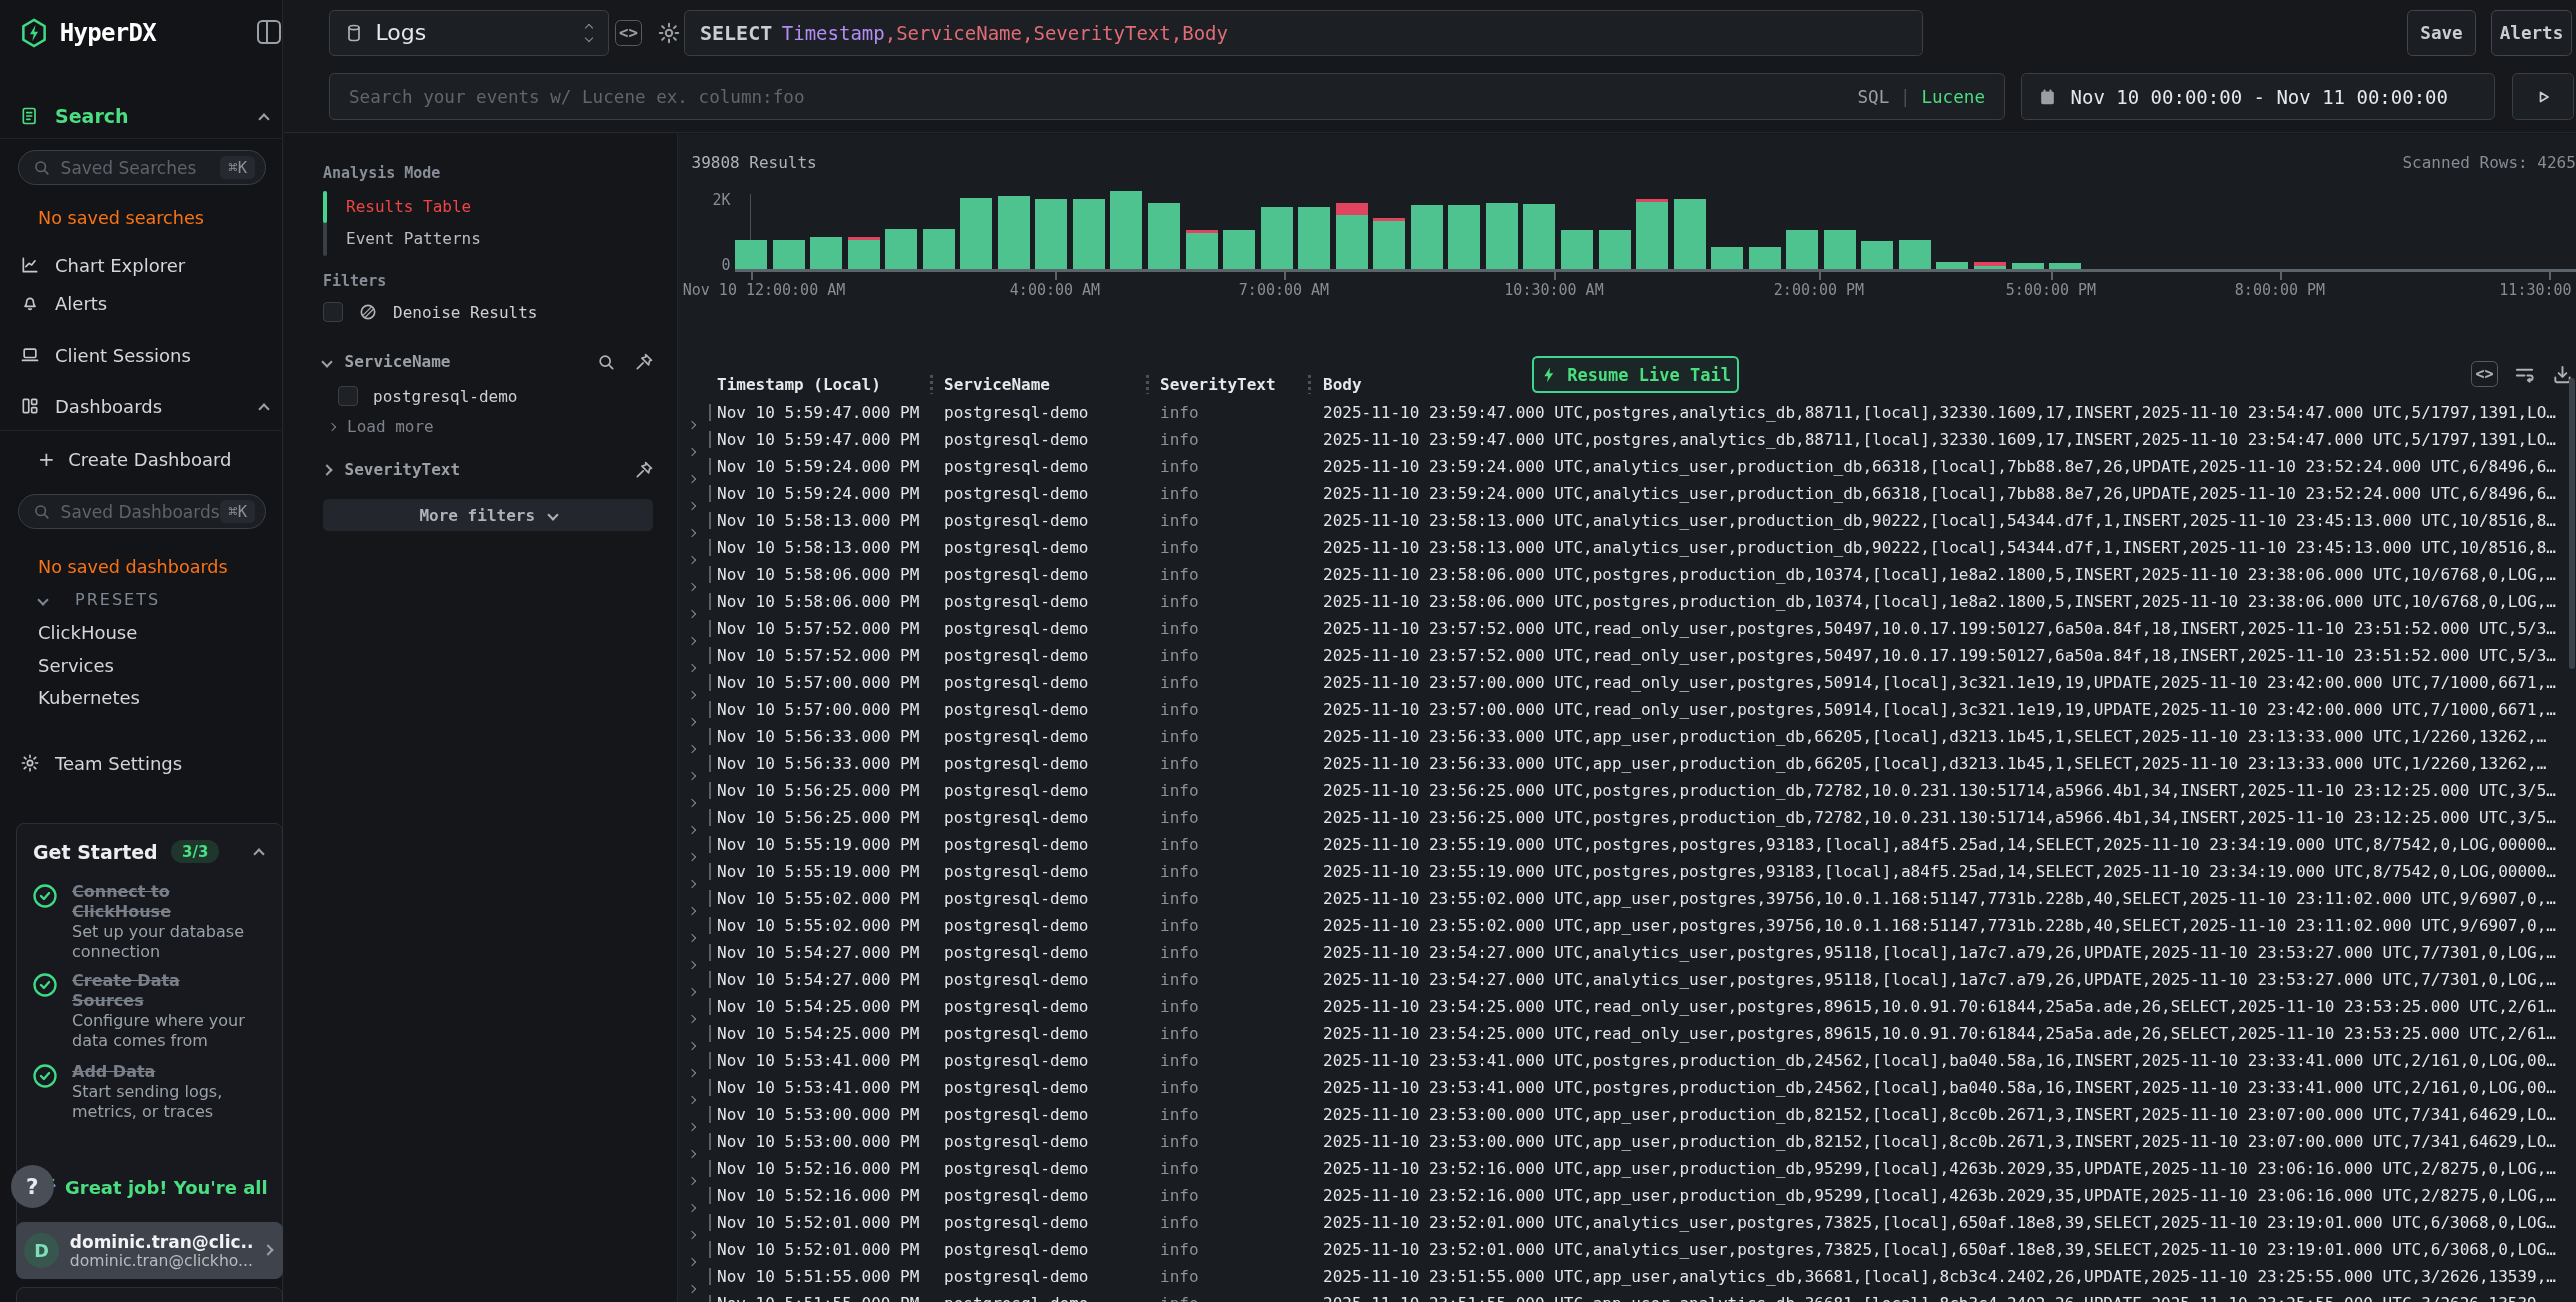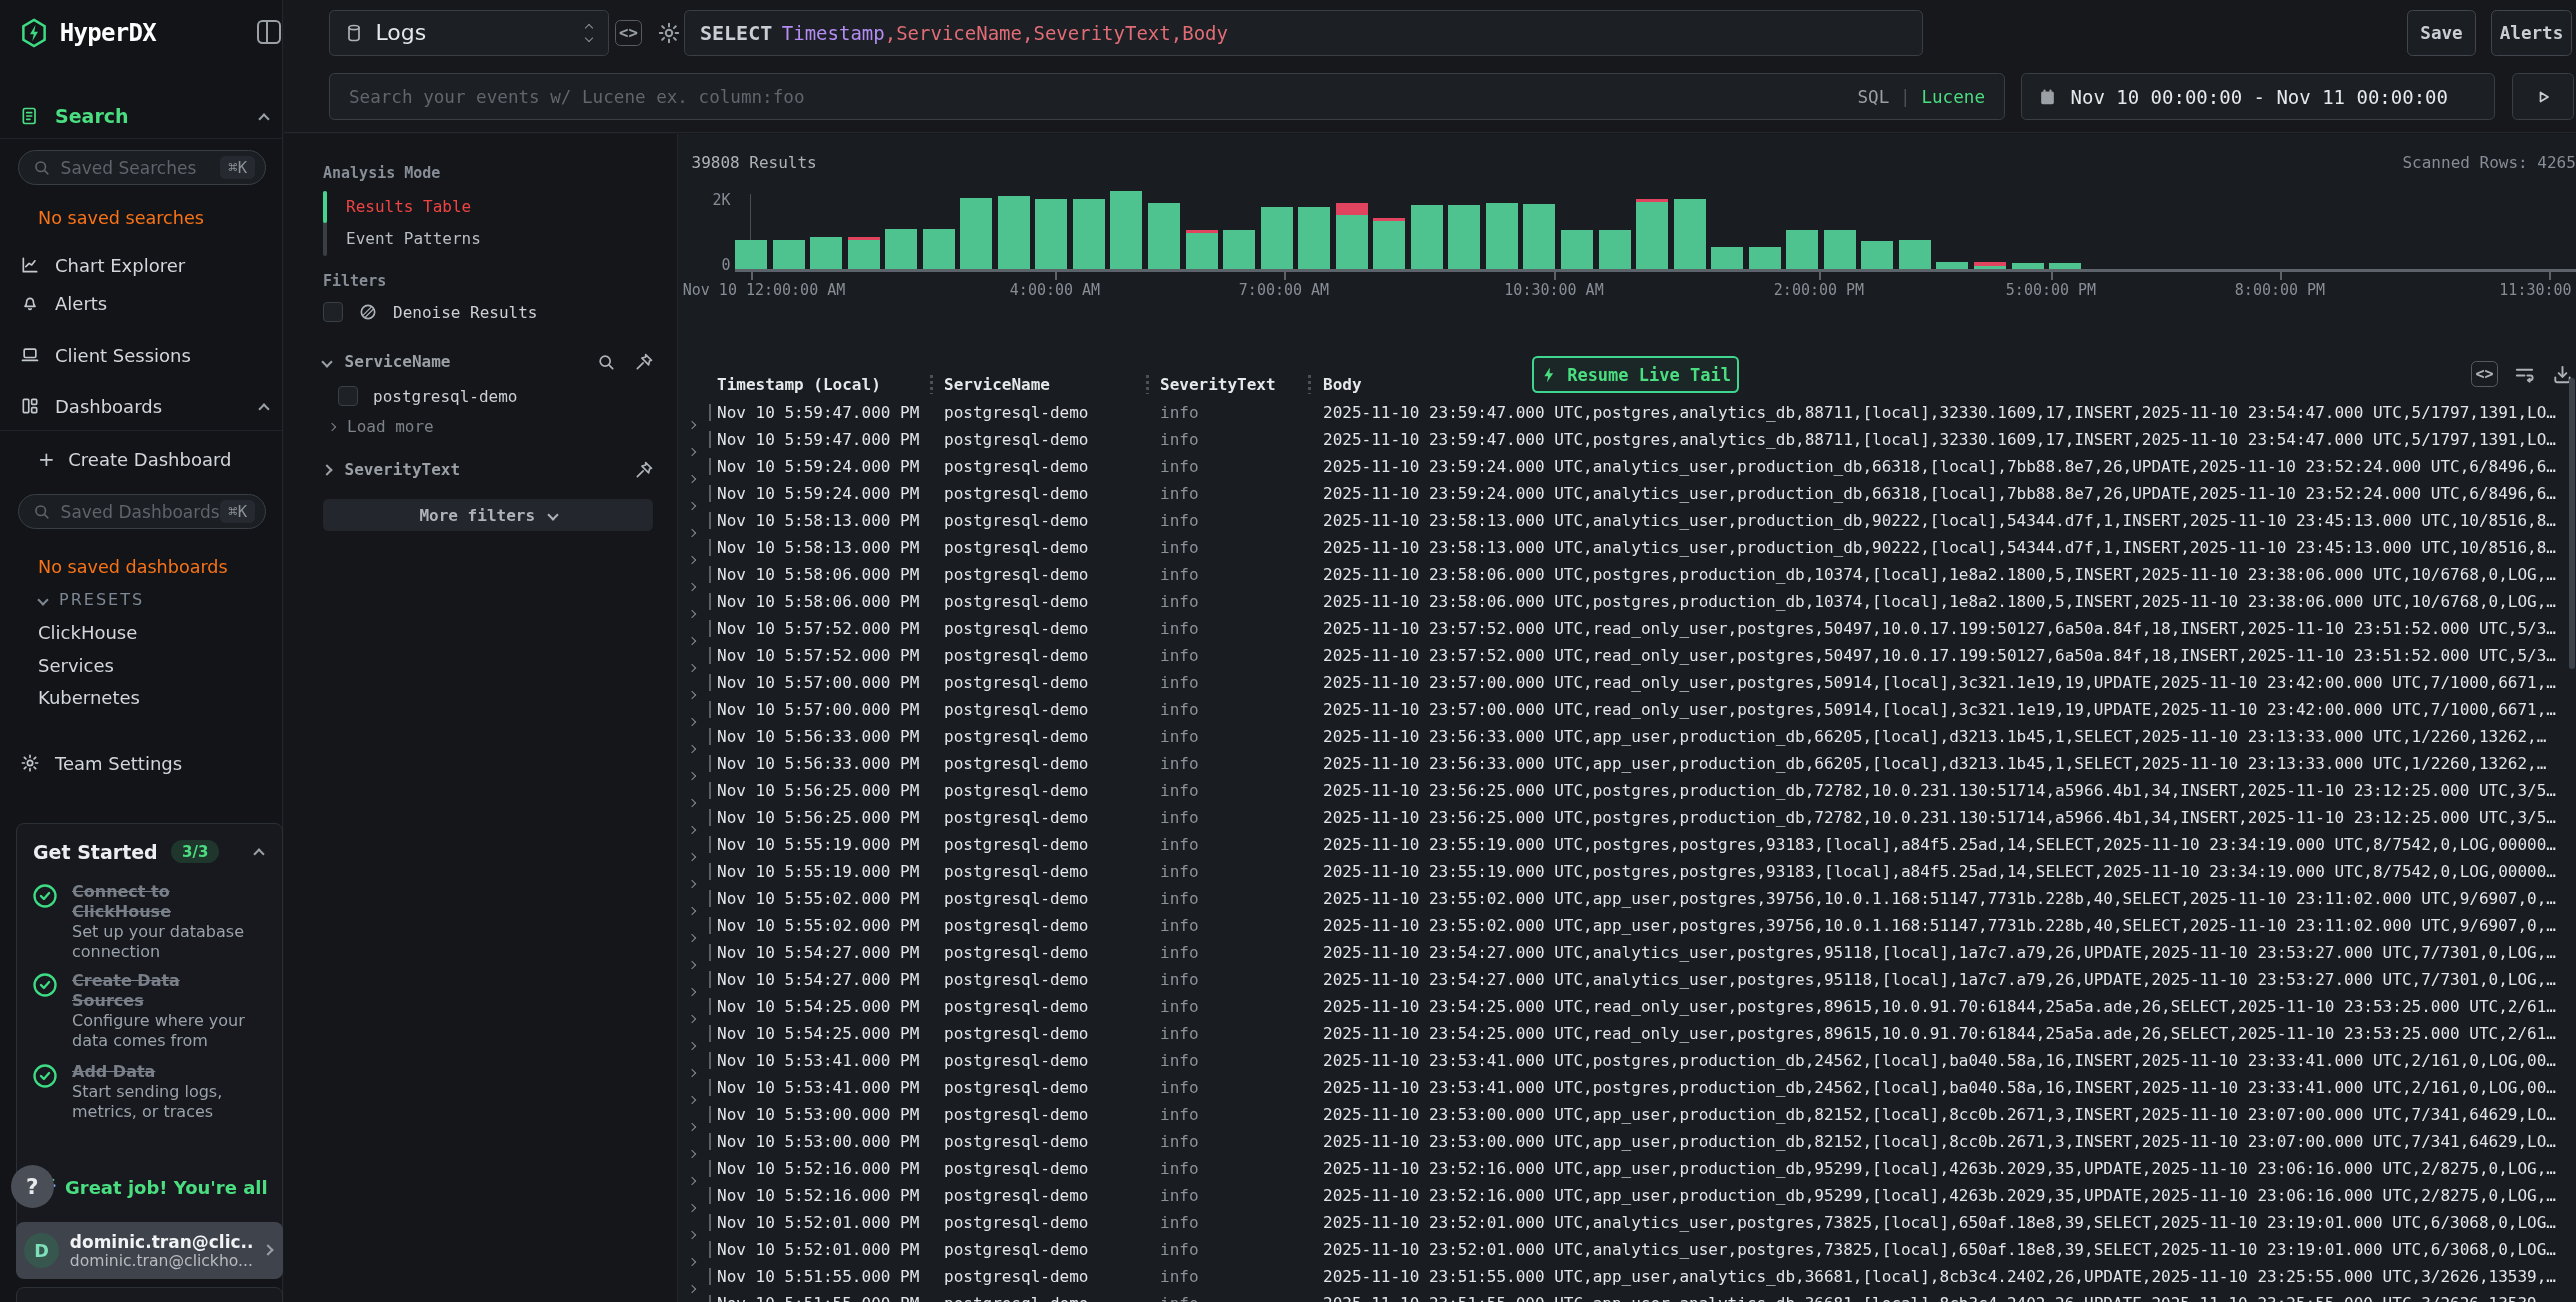--- a/index.html
+++ b/index.html
@@ -33,7 +33,7 @@
   .kbd { background:#262a30; border-radius:5.4px; padding:2.7px 8px; font-size:15.6px; color:#8b9199; }
   .slate-note { position:absolute; left:38px; color:#f97316; font-size:17.6px; }
   .preset-item { position:absolute; left:38px; color:#d3d7db; font-size:18px; cursor:pointer; }
-  .presets-hdr { position:absolute; left:39px; color:#7d8894; font-size:16px; letter-spacing:2px; display:flex; align-items:center; gap:12px; }
+  .presets-hdr { position:absolute; left:39px; color:#7d8894; font-size:16px; letter-spacing:2px; display:flex; align-items:center; gap:28px; }
   
   .gs-panel { position:absolute; left:16px; top:823px; width:267px; height:436px; border:1.4px solid #2b2f36; border-radius:8px; background:#17191e; overflow:hidden; }
   .gs-head { position:absolute; left:16px; top:16px; display:flex; align-items:center; gap:13.5px; }

